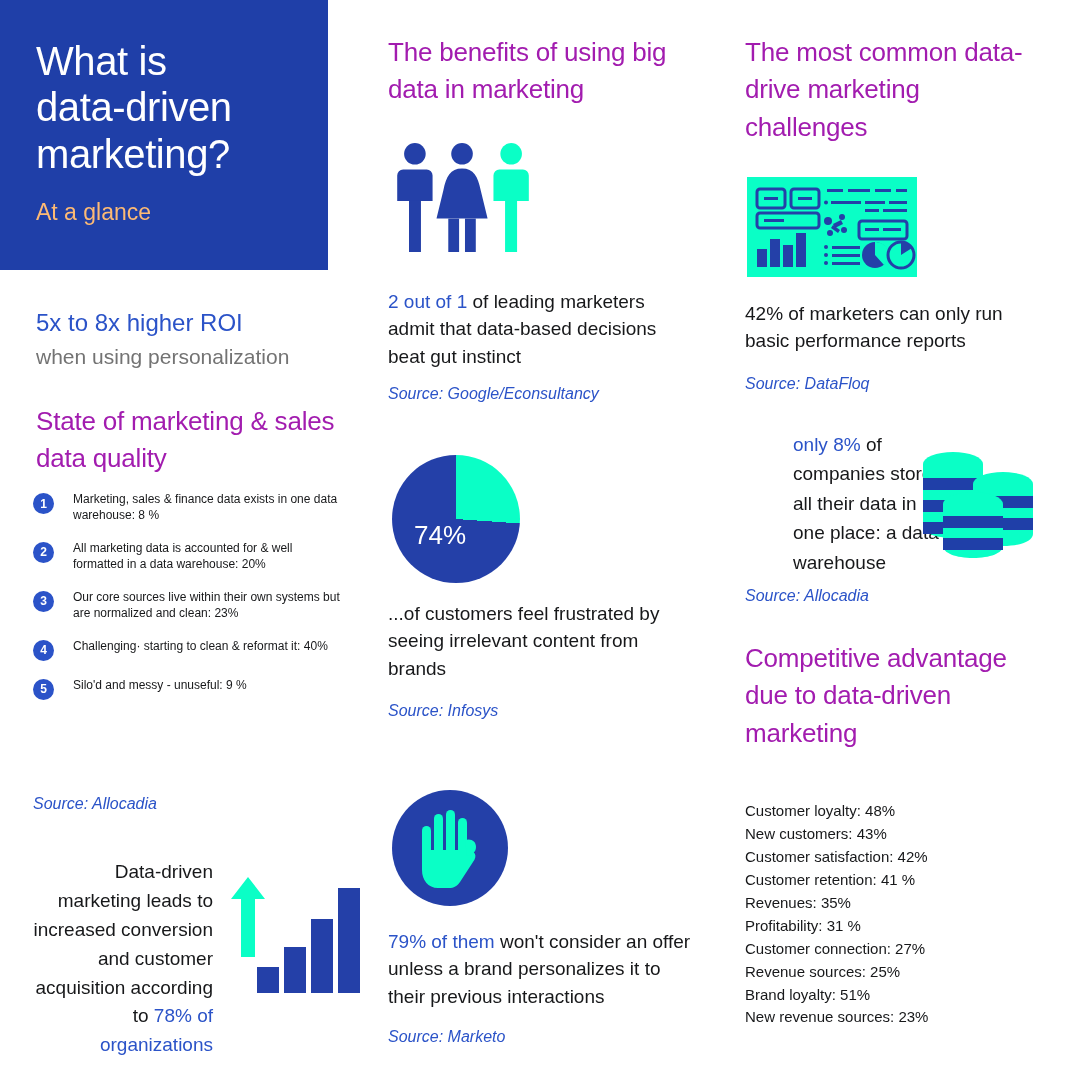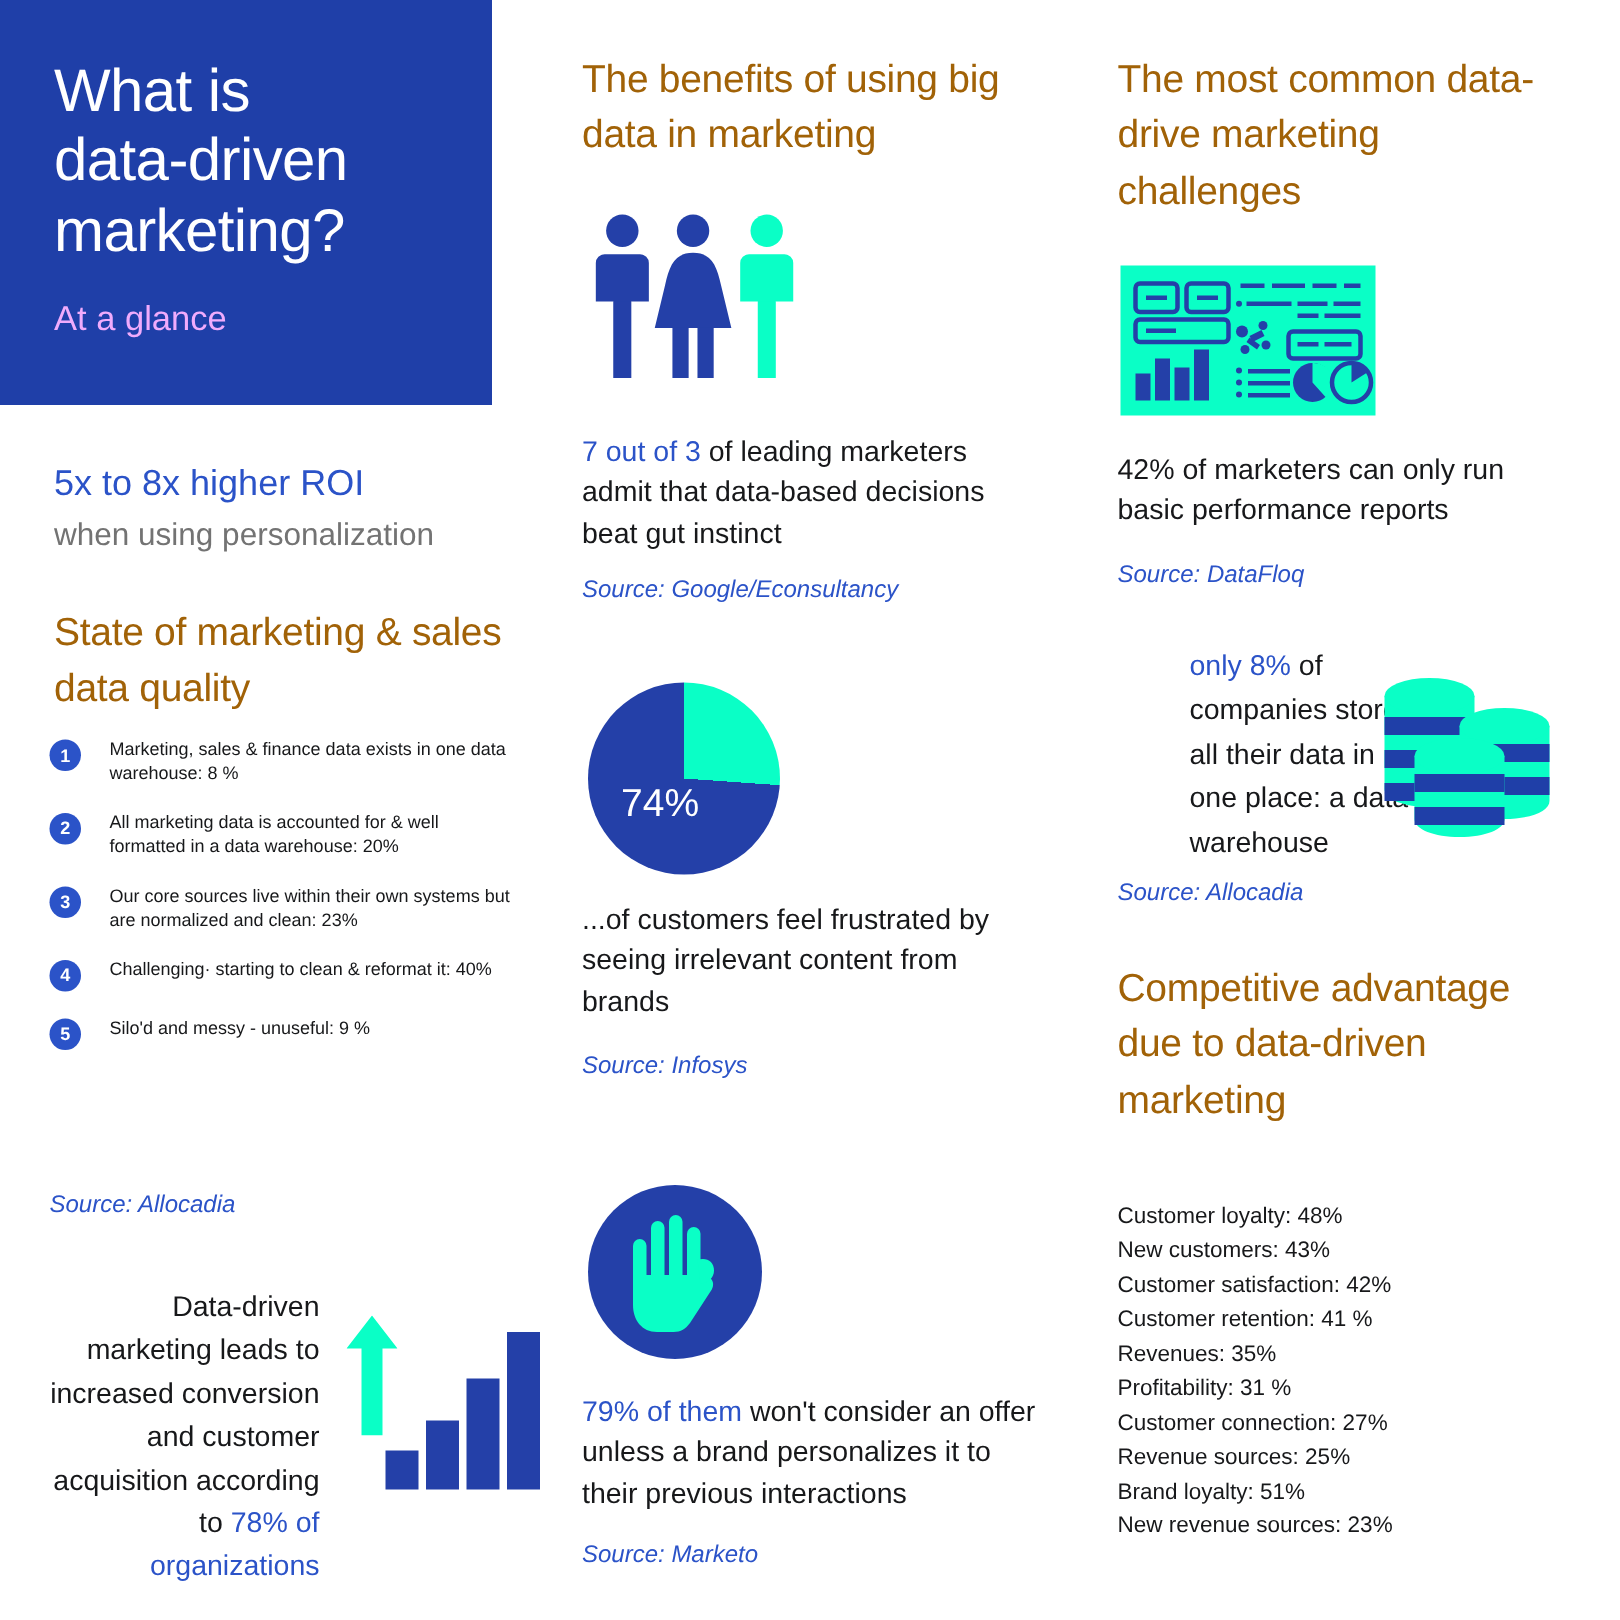--- a/index.html
+++ b/index.html
@@ -42,7 +42,7 @@
 
   
   .h2{
-    color:#a16207;
+    color:#a21caf;
     font-size:26px;
     line-height:1.44;
     font-weight:400;

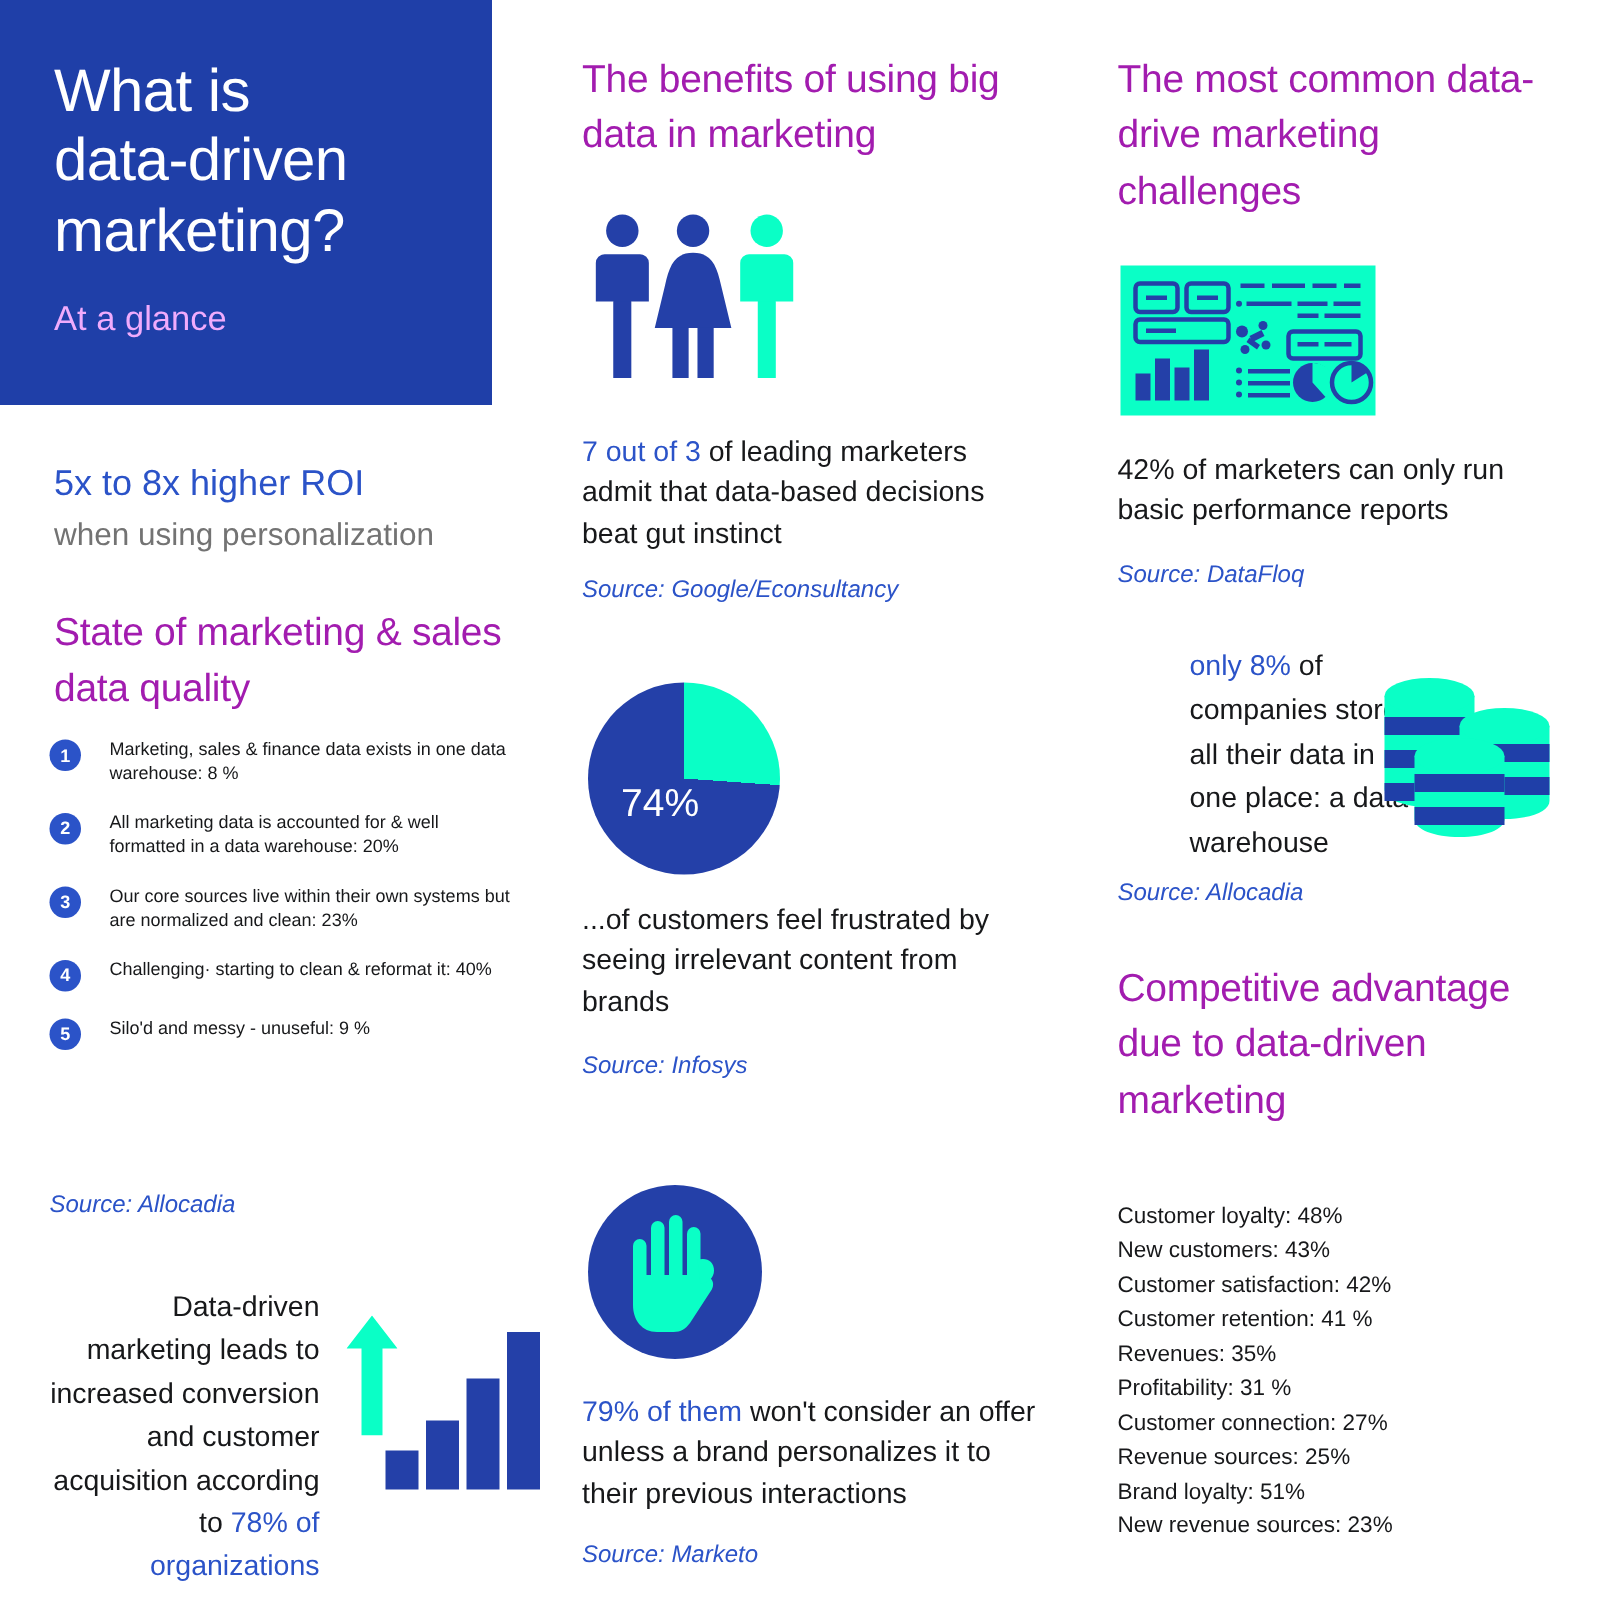--- a/index.html
+++ b/index.html
@@ -34,7 +34,7 @@
     margin:0;
   }
   .hero-sub{
-    color:#f0abfc;
+    color:#fdba74;
     font-size:23px;
     margin-top:22px;
     font-weight:400;

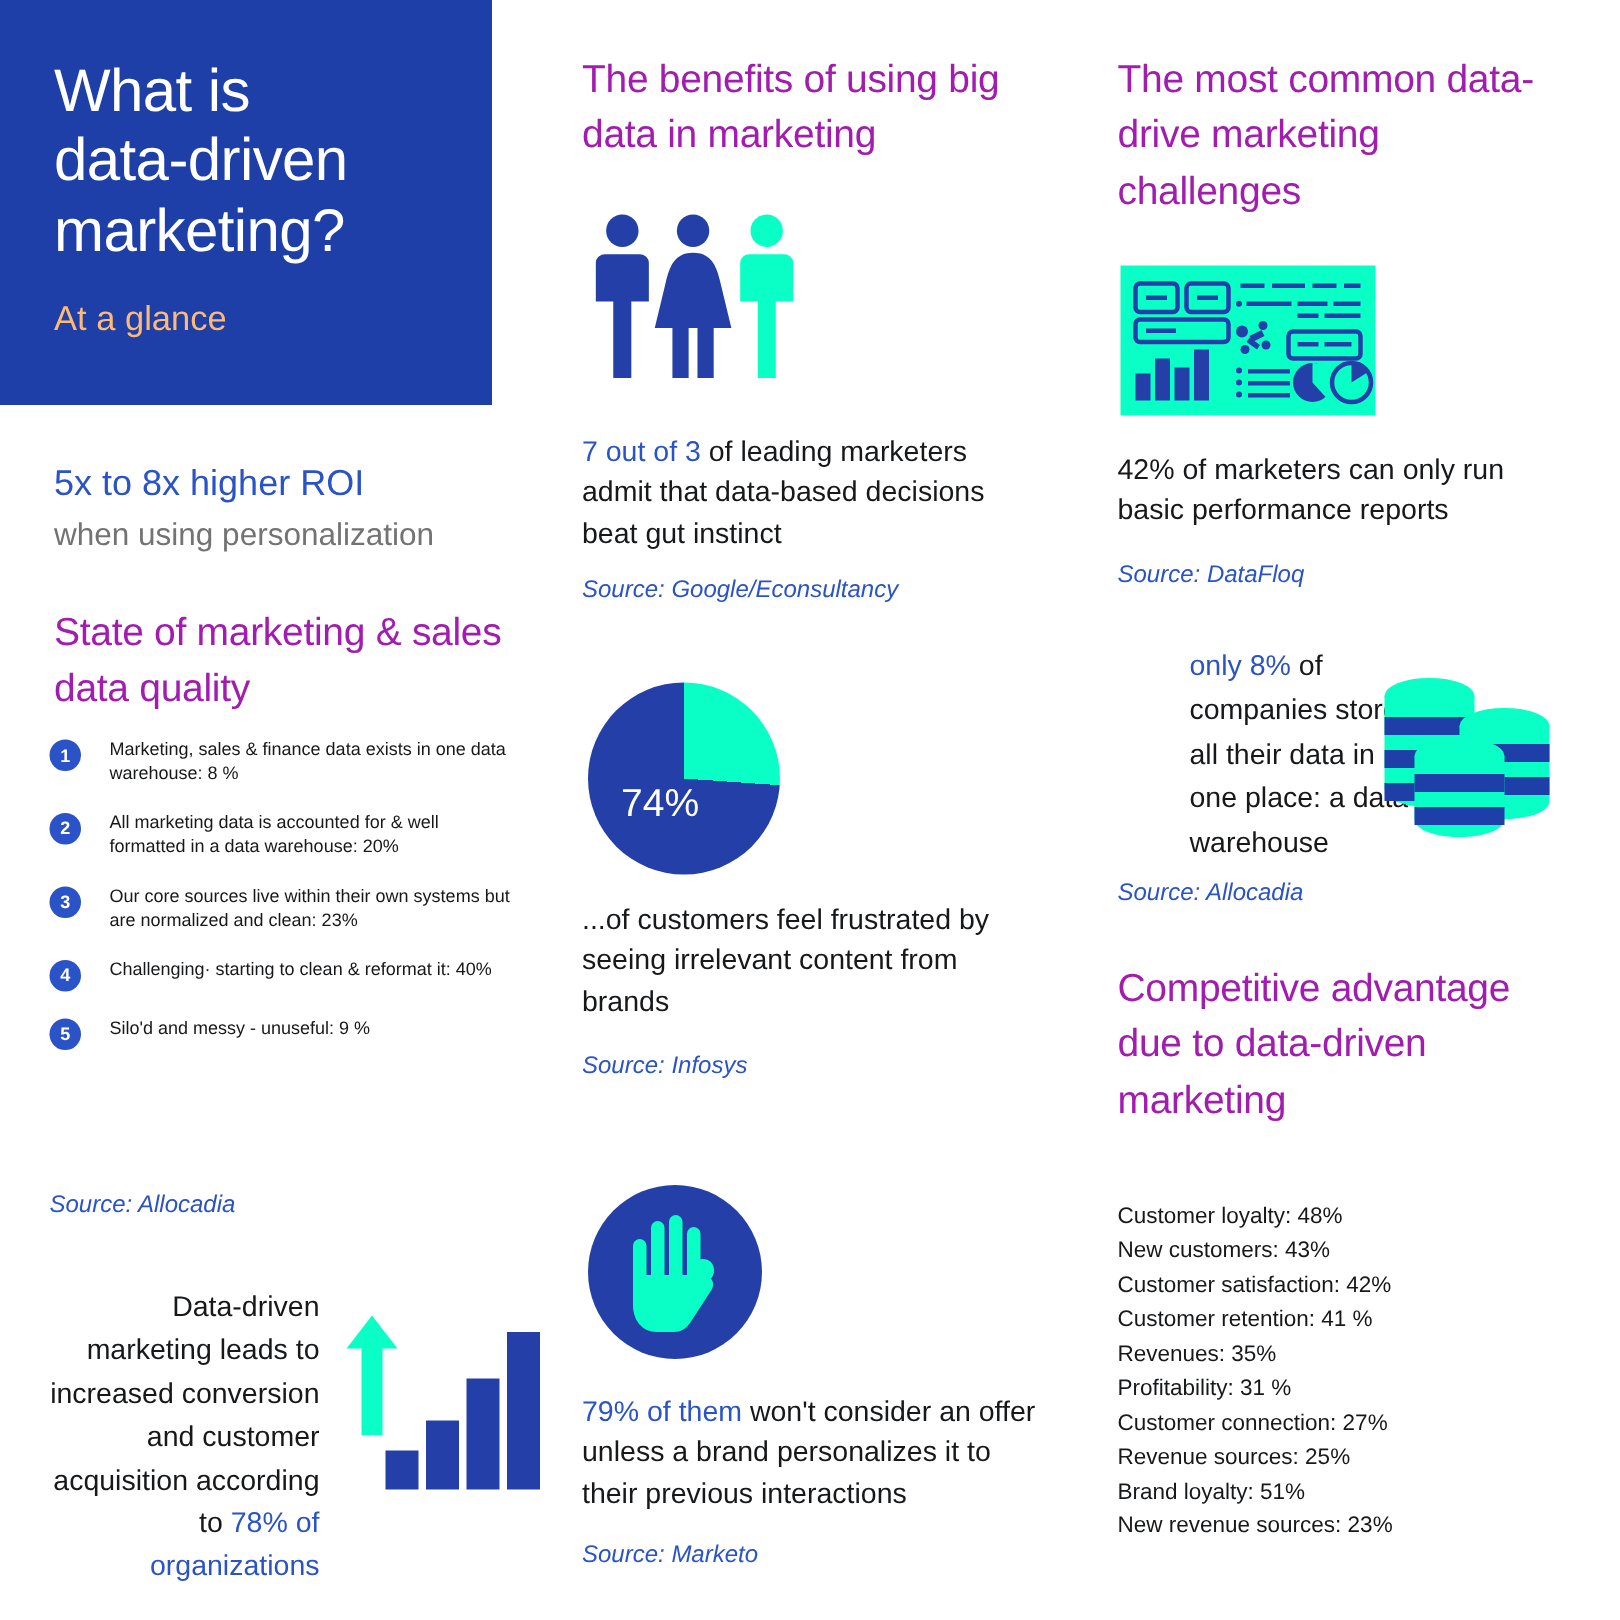--- a/index.html
+++ b/index.html
@@ -222,7 +222,7 @@
       </g>
     </svg>
 
-    <div class="mid-t1 body"><span class="accent">7 out of 3</span><span> of leading marketers admit that data-based decisions beat gut instinct</span></div>
+    <div class="mid-t1 body"><span class="accent">2 out of 1</span><span> of leading marketers admit that data-based decisions beat gut instinct</span></div>
     <div class="mid-s1 source">Source: Google/Econsultancy</div>
 
     <div class="pie"></div>

